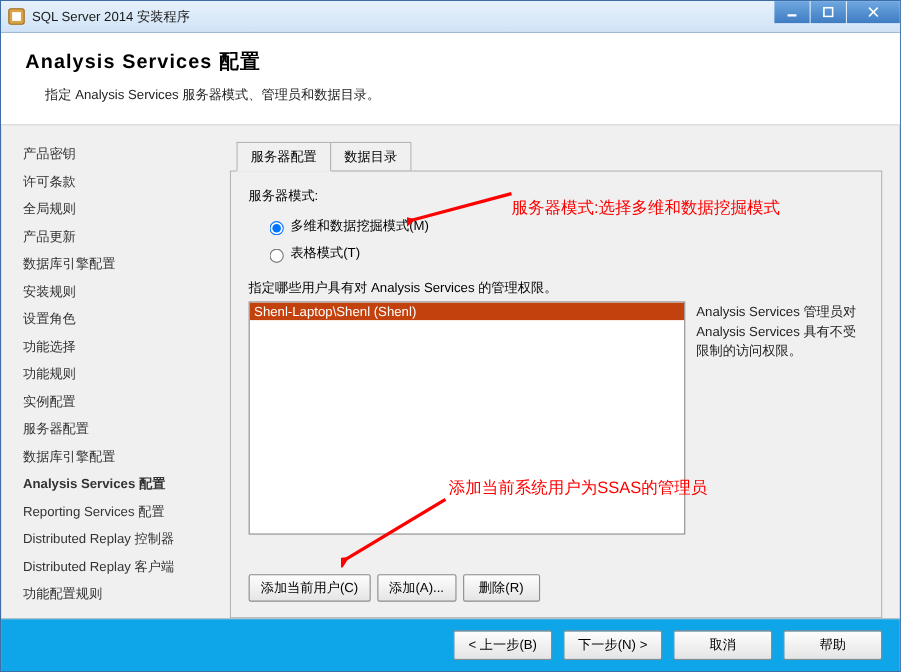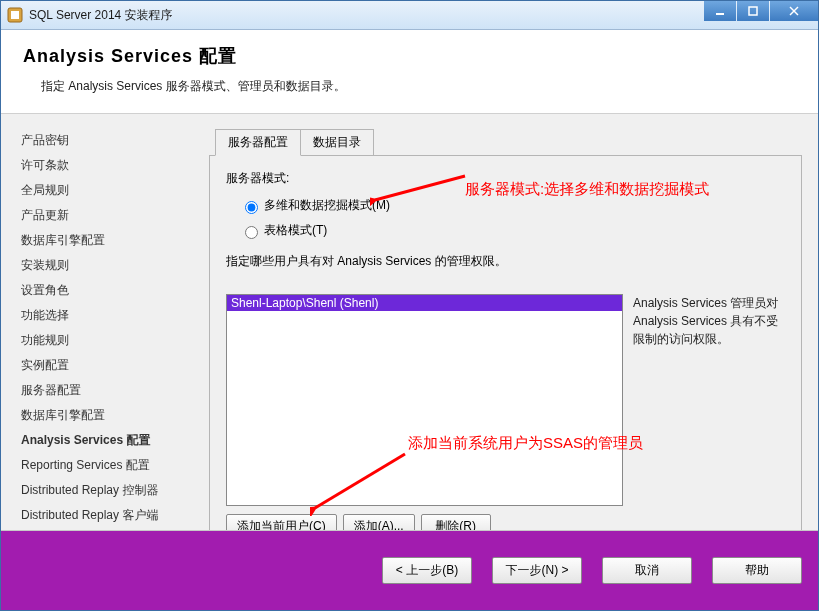--- a/index.html
+++ b/index.html
@@ -30,7 +30,7 @@
   .section-label{margin-bottom:6px}
   .radio-row{display:flex;align-items:flex-end;margin:4px 0 4px 14px}
   .radio-row input{margin-right:6px}
-  .perm-label{margin:10px 0 24px 0}
+  .perm-label{margin:10px 0 4px 0}
   .list-row{display:flex;gap:10px;flex:1}
   .listbox{flex:1;background:#fff;border:1px solid #888;height:210px;overflow:auto}
   .listbox .entry{background:#6d28d9;color:#fff;padding:1px 4px;font-size:12px}

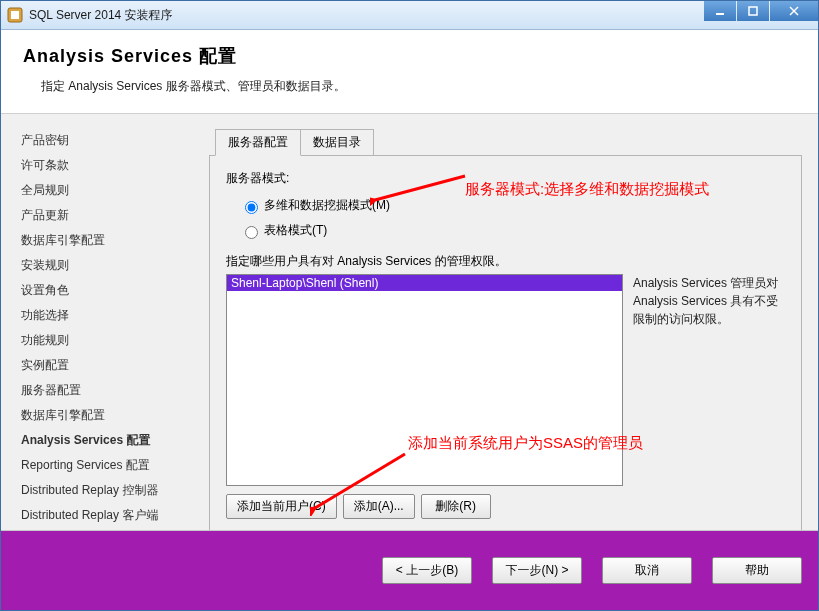--- a/index.html
+++ b/index.html
@@ -33,7 +33,7 @@
   .perm-label{margin:10px 0 4px 0}
   .list-row{display:flex;gap:10px;flex:1}
   .listbox{flex:1;background:#fff;border:1px solid #888;height:210px;overflow:auto}
-  .listbox .entry{background:#6d28d9;color:#fff;padding:1px 4px;font-size:12px}
+  .listbox .entry{background:#c2410c;color:#fff;padding:1px 4px;font-size:12px}
   .right-desc{width:152px;font-size:12px;color:#222;line-height:1.5}
   .btn-row{margin-top:8px;display:flex;gap:6px}
   button.std{background:linear-gradient(#fdfdfd,#e5e5e5);border:1px solid #8a8a8a;padding:3px 10px;font-size:12px;font-family:inherit;border-radius:2px;cursor:pointer;min-width:70px}

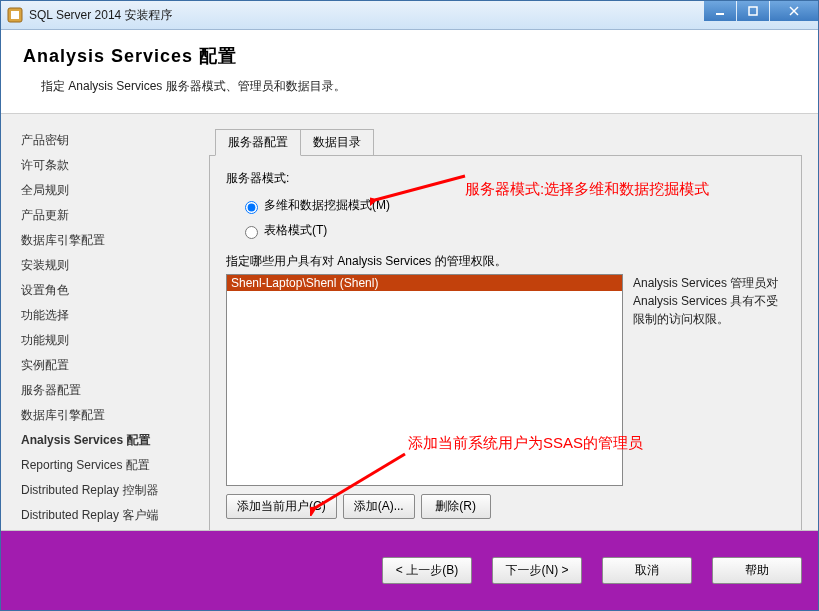--- a/index.html
+++ b/index.html
@@ -38,7 +38,7 @@
   .btn-row{margin-top:8px;display:flex;gap:6px}
   button.std{background:linear-gradient(#fdfdfd,#e5e5e5);border:1px solid #8a8a8a;padding:3px 10px;font-size:12px;font-family:inherit;border-radius:2px;cursor:pointer;min-width:70px}
   
-  .footer{border-top:1px solid #c8c8c8;padding:26px 16px;display:flex;justify-content:flex-end;gap:20px;background:#a21caf}
+  .footer{border-top:1px solid #c8c8c8;padding:10px 16px;display:flex;justify-content:flex-end;gap:10px;background:#0ea5e9}
   .footer button.std{min-width:90px;padding:4px 10px}
   
   .anno{position:absolute;color:#ff0000;font-size:15px;pointer-events:none;font-family:"SimSun","Microsoft YaHei",sans-serif}

